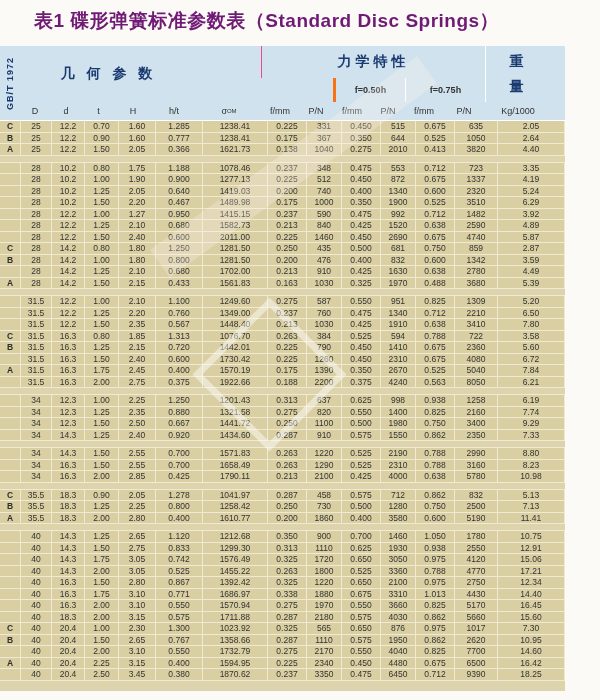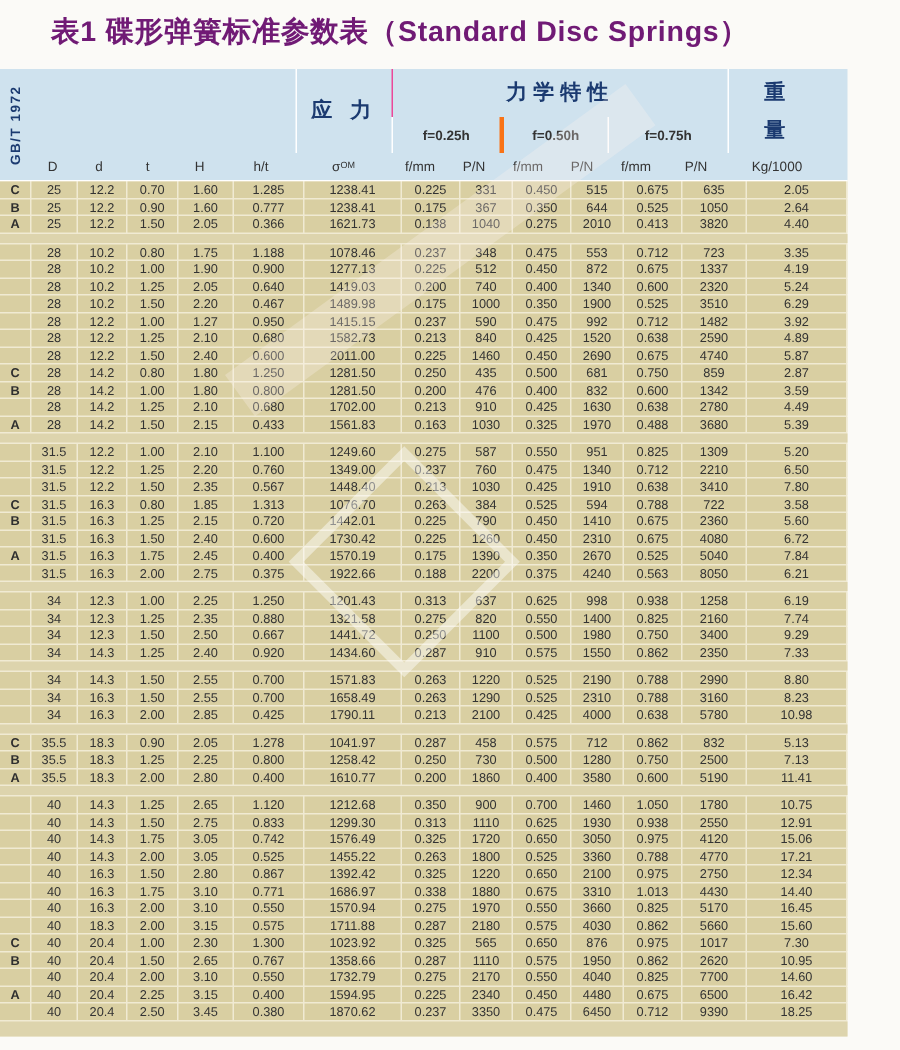--- a/index.html
+++ b/index.html
@@ -97,6 +97,7 @@
 <div class="table-wrap">
   <div class="hdr">
     <div class="gbt">GB/T 1972</div>
+    <div class="hc group h-geom">几 何 参 数</div>
     <div class="hc group h-stress">应 力</div>
     <div class="hc group h-mech">力学特性</div>
     <div class="hc group h-w1">重</div>

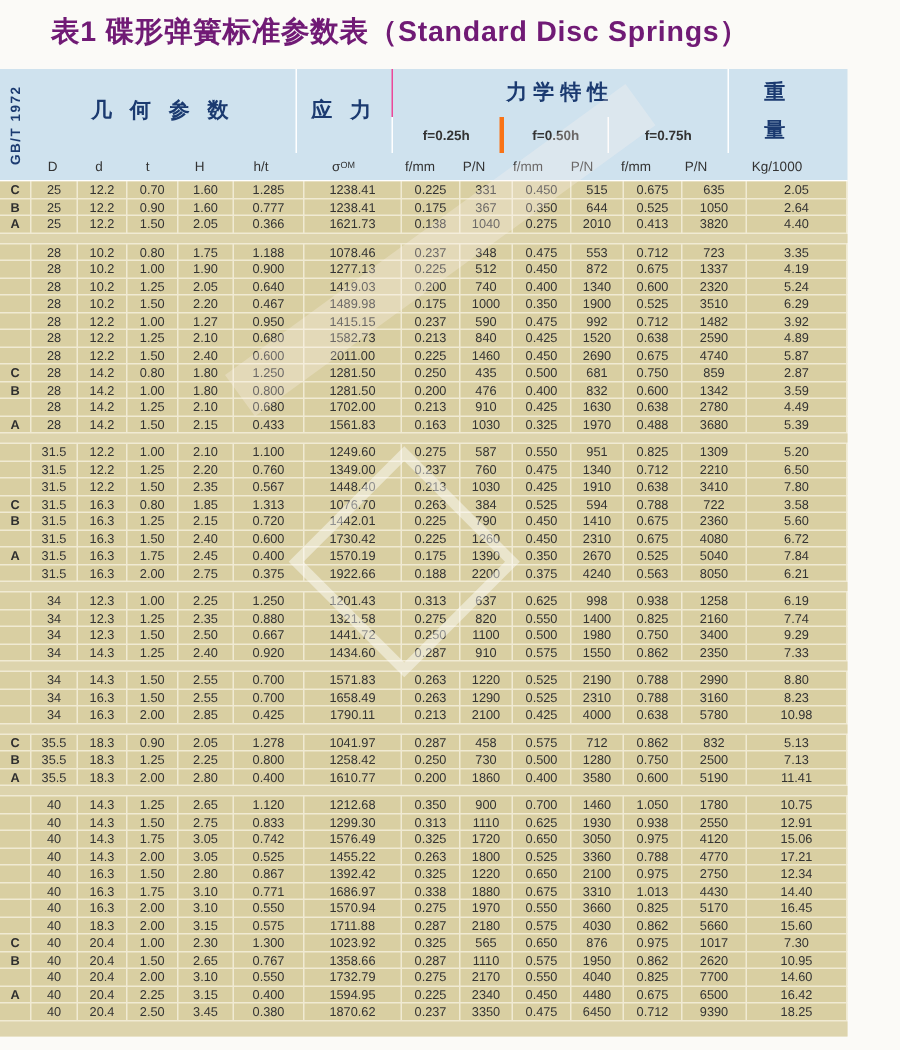--- a/index.html
+++ b/index.html
@@ -98,7 +98,6 @@
   <div class="hdr">
     <div class="gbt">GB/T 1972</div>
     <div class="hc group h-geom">几 何 参 数</div>
-    <div class="hc group h-stress">应 力</div>
     <div class="hc group h-mech">力学特性</div>
     <div class="hc group h-w1">重</div>
     <div class="hc h-defl d0">f=0.25h</div>

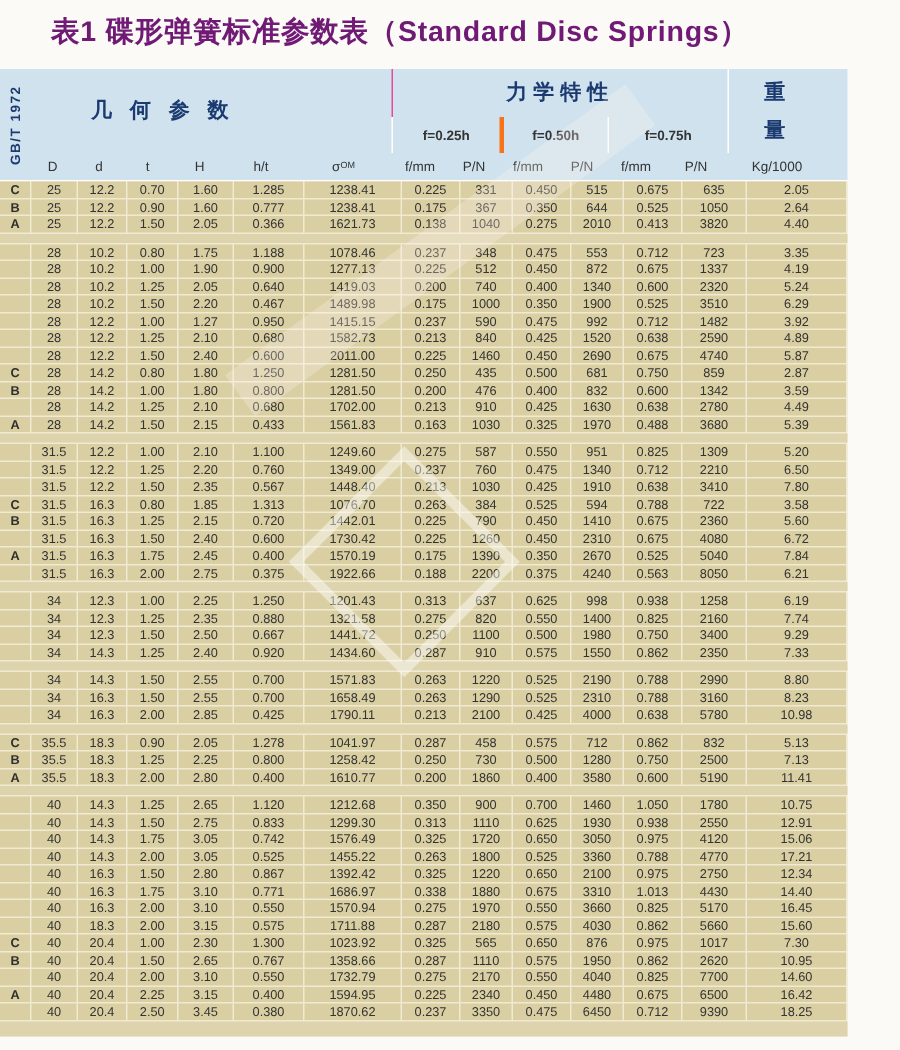--- a/index.html
+++ b/index.html
@@ -100,7 +100,6 @@
     <div class="hc group h-geom">几 何 参 数</div>
     <div class="hc group h-mech">力学特性</div>
     <div class="hc group h-w1">重</div>
-    <div class="hc h-defl d0">f=0.25h</div>
     <div class="hc h-defl d1">f=0.50h</div>
     <div class="hc h-defl d2">f=0.75h</div>
     <div class="hc group h-w2">量</div>

